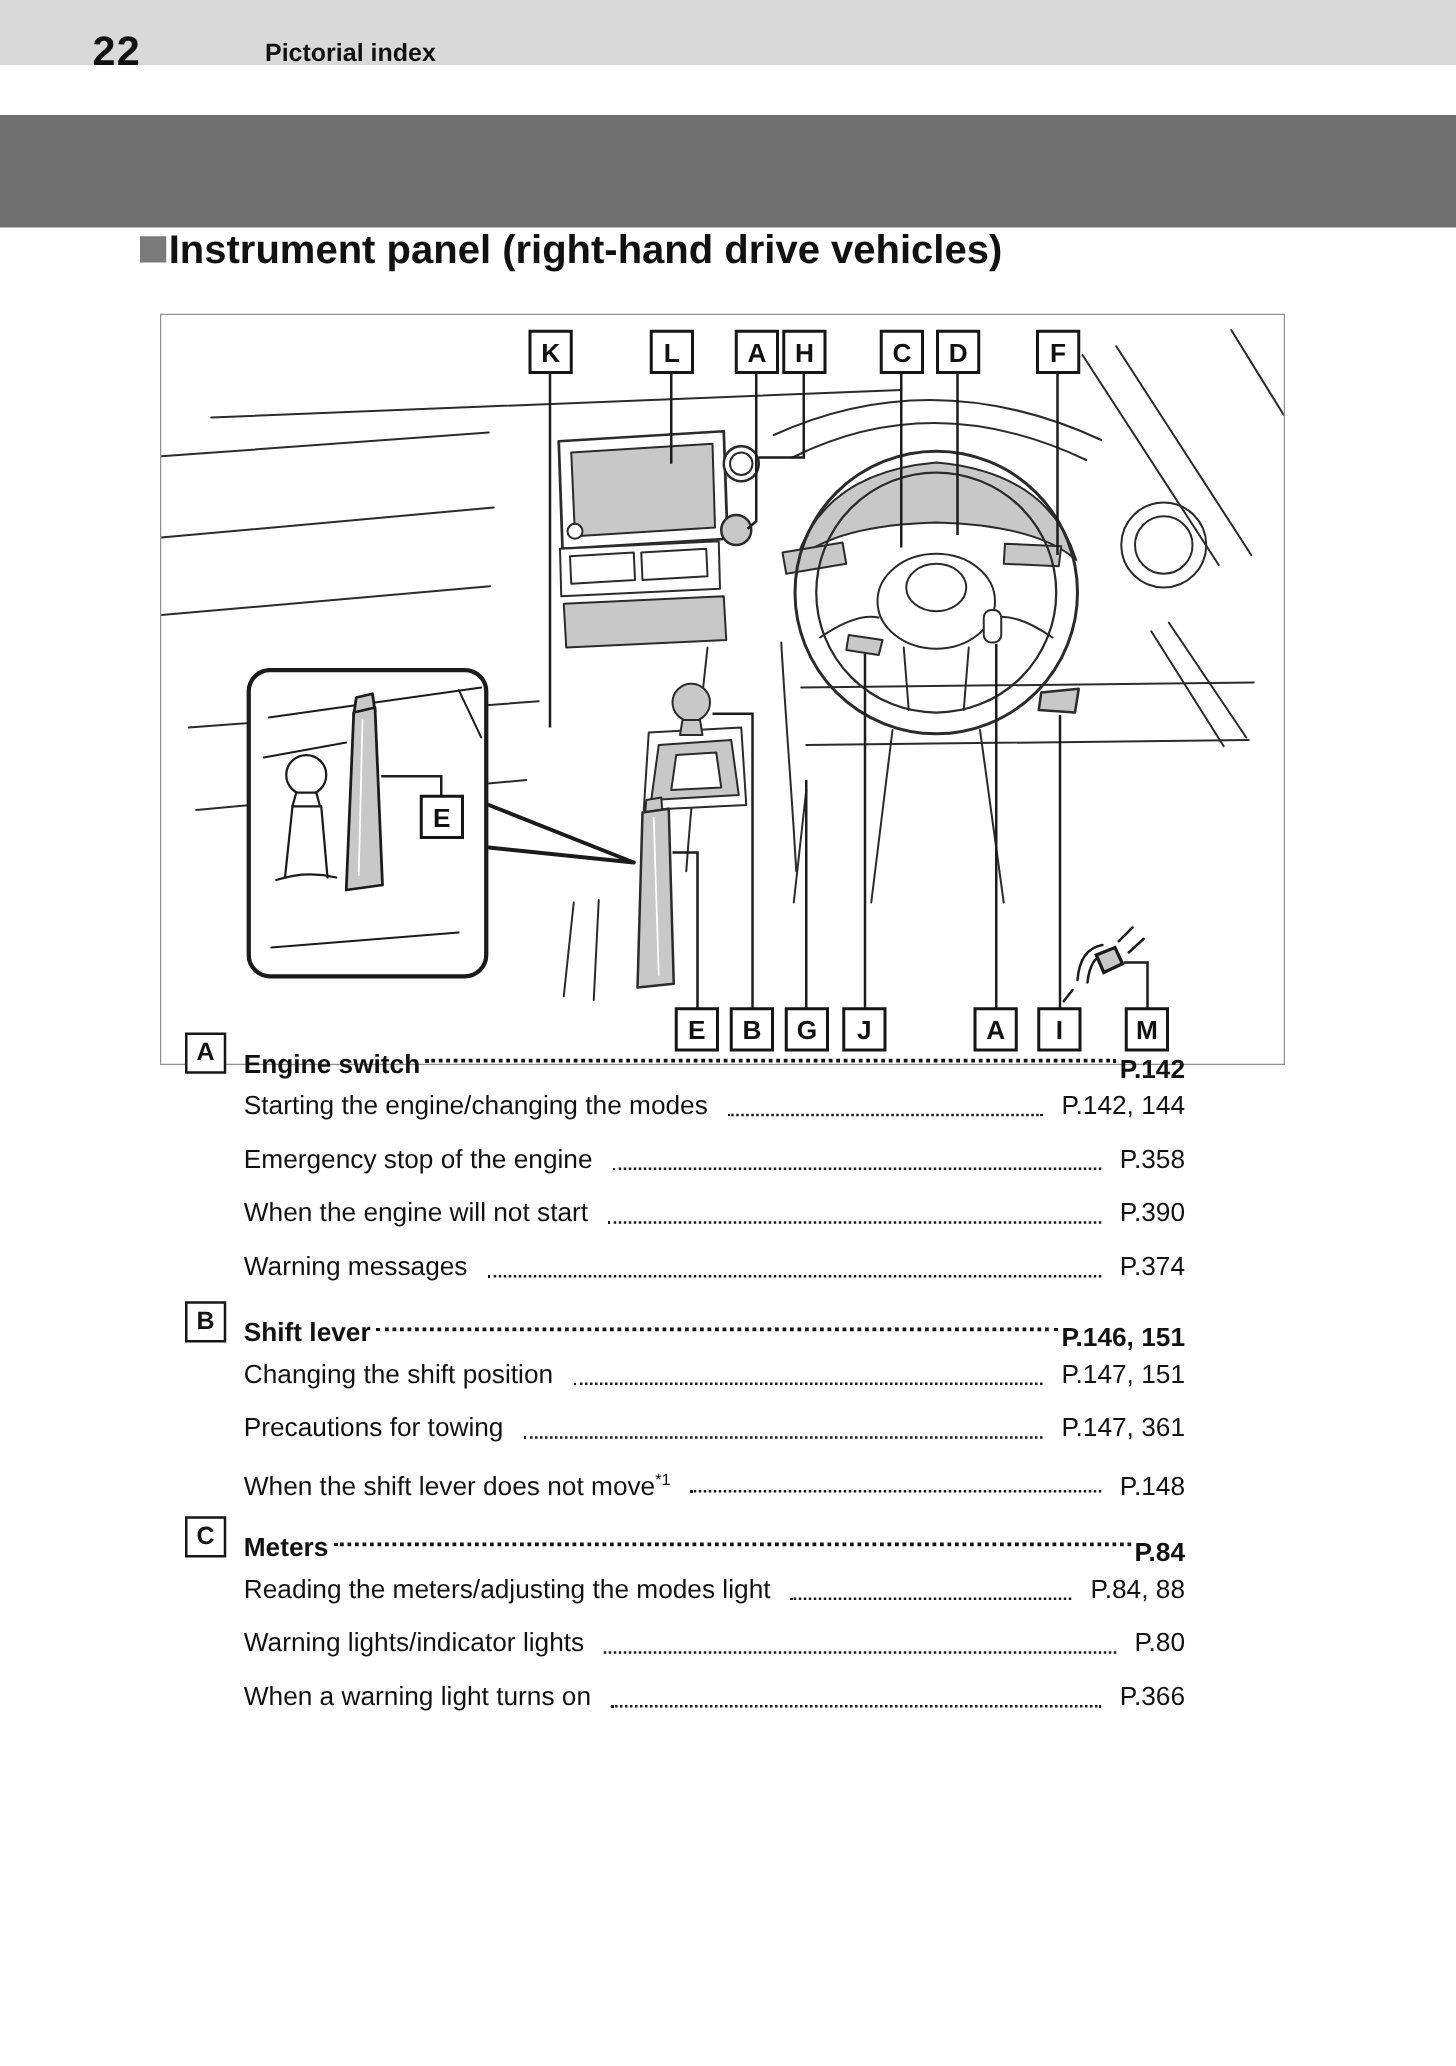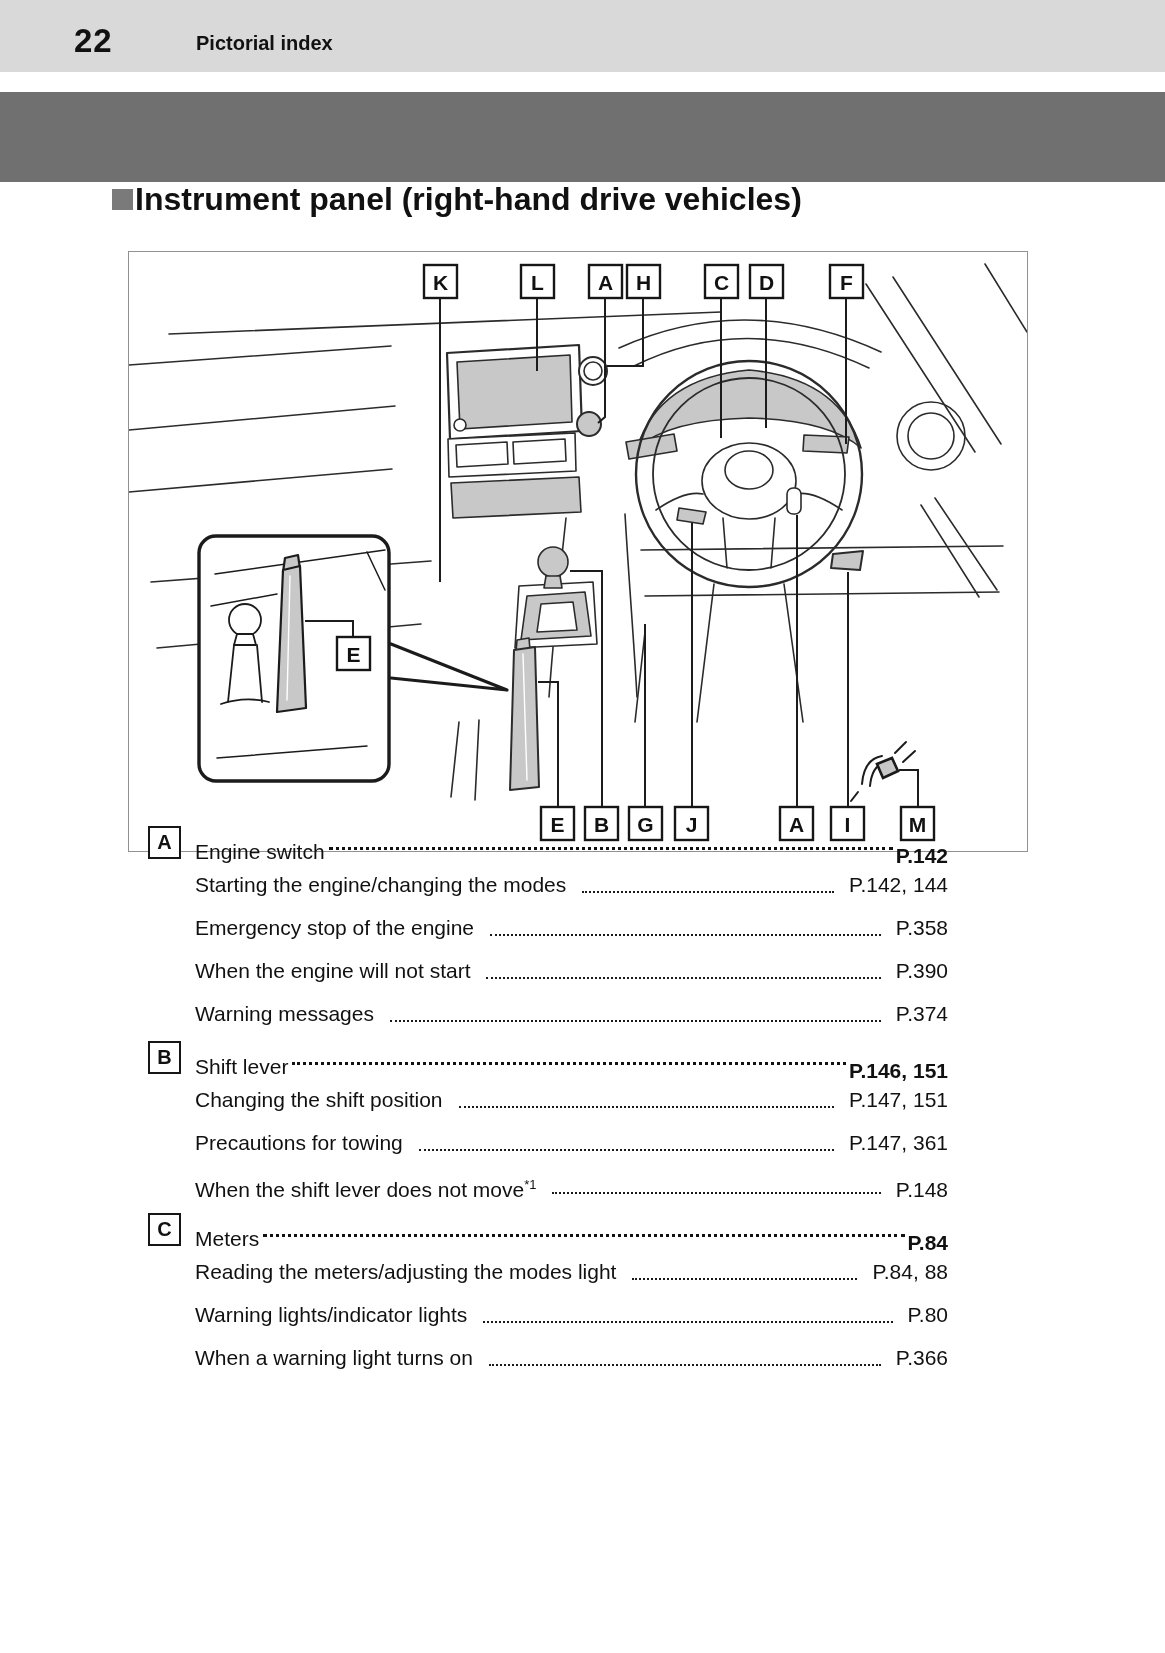--- a/index.html
+++ b/index.html
@@ -8,7 +8,7 @@
     font-family:"Liberation Sans", sans-serif;color:#111;
   }
   
-  .topbar{position:absolute;top:0;left:0;width:1165px;height:72px;background:#d9d9d9;}
+  .topbar{position:absolute;top:0;left:0;width:1165px;height:52px;background:#d9d9d9;}
   .pagenum{position:absolute;left:74px;top:24px;font-size:33px;font-weight:bold;letter-spacing:1px;line-height:1;}
   .chapter{position:absolute;left:196px;top:33px;font-size:20px;font-weight:bold;line-height:1;}
   

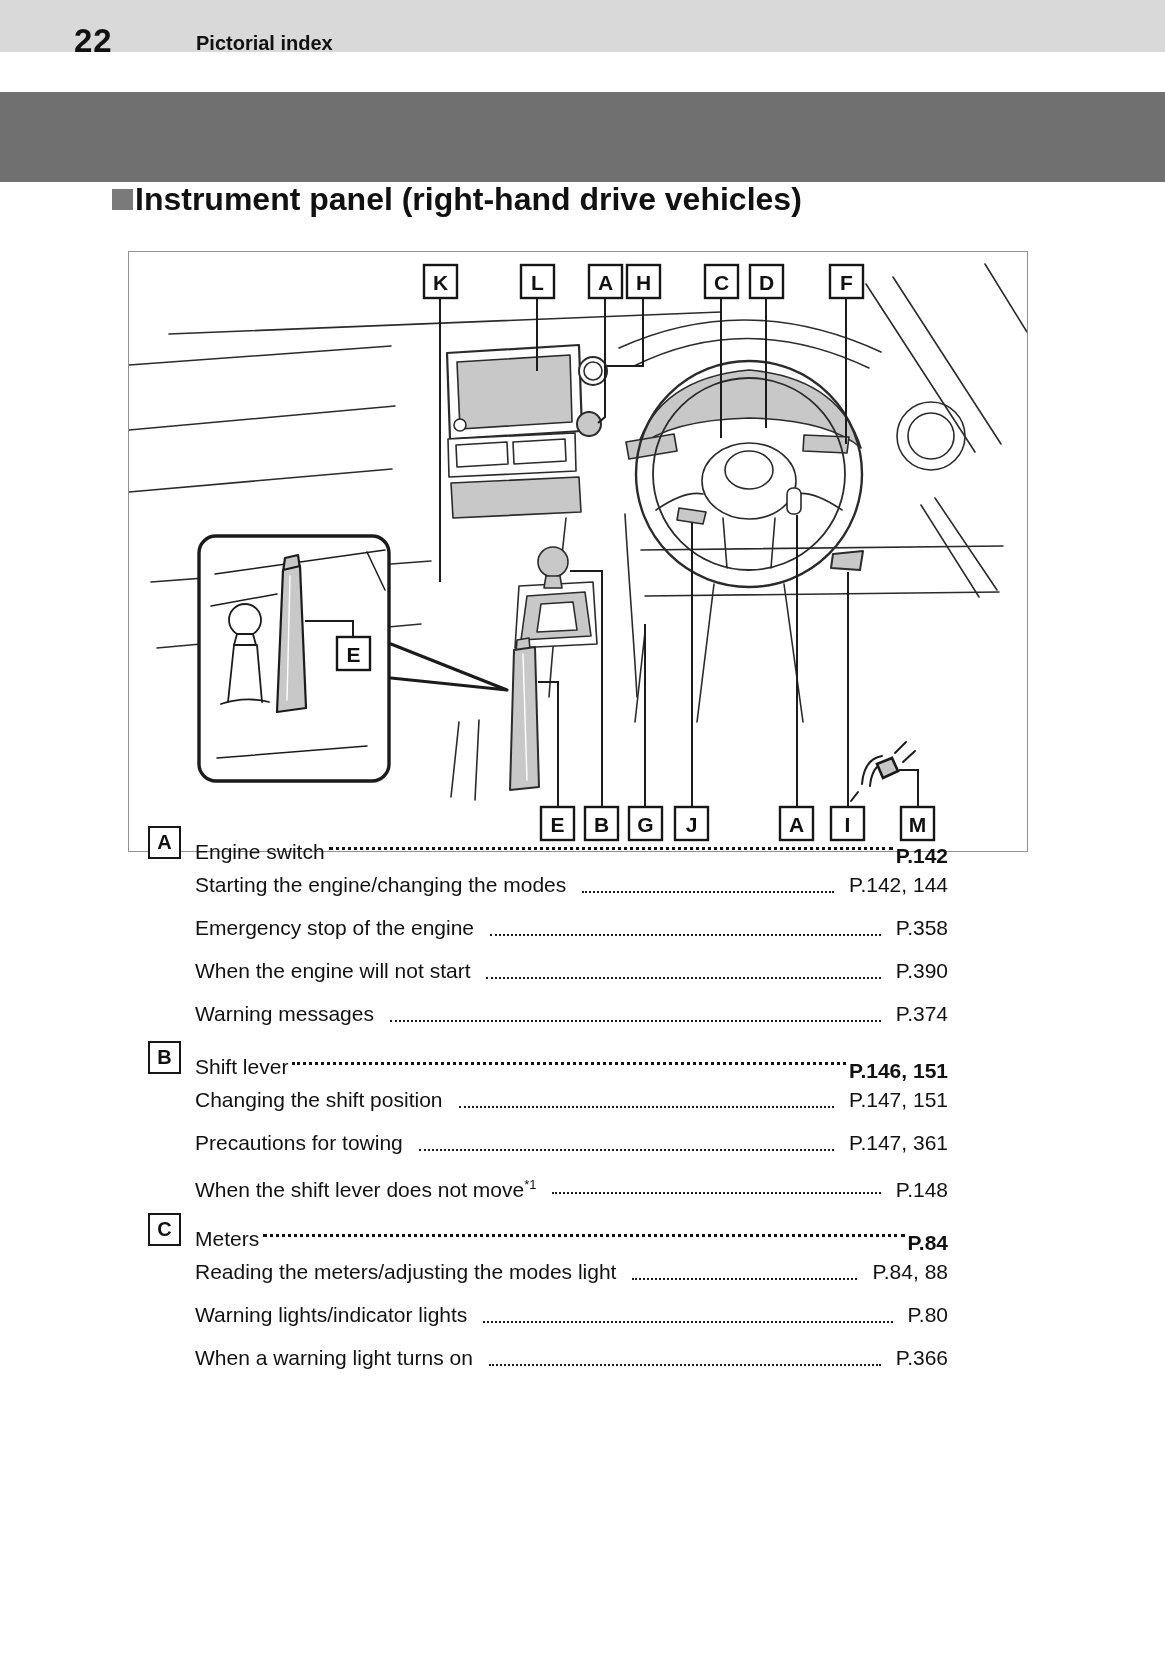--- a/index.html
+++ b/index.html
@@ -10,7 +10,7 @@
   
   .topbar{position:absolute;top:0;left:0;width:1165px;height:52px;background:#d9d9d9;}
   .pagenum{position:absolute;left:74px;top:24px;font-size:33px;font-weight:bold;letter-spacing:1px;line-height:1;}
-  .chapter{position:absolute;left:196px;top:33px;font-size:20px;font-weight:bold;line-height:1;}
+  .chapter{position:absolute;left:212px;top:33px;font-size:20px;font-weight:bold;line-height:1;}
   
   .banner{position:absolute;top:92px;left:0;width:1165px;height:90px;background:#707070;}
   

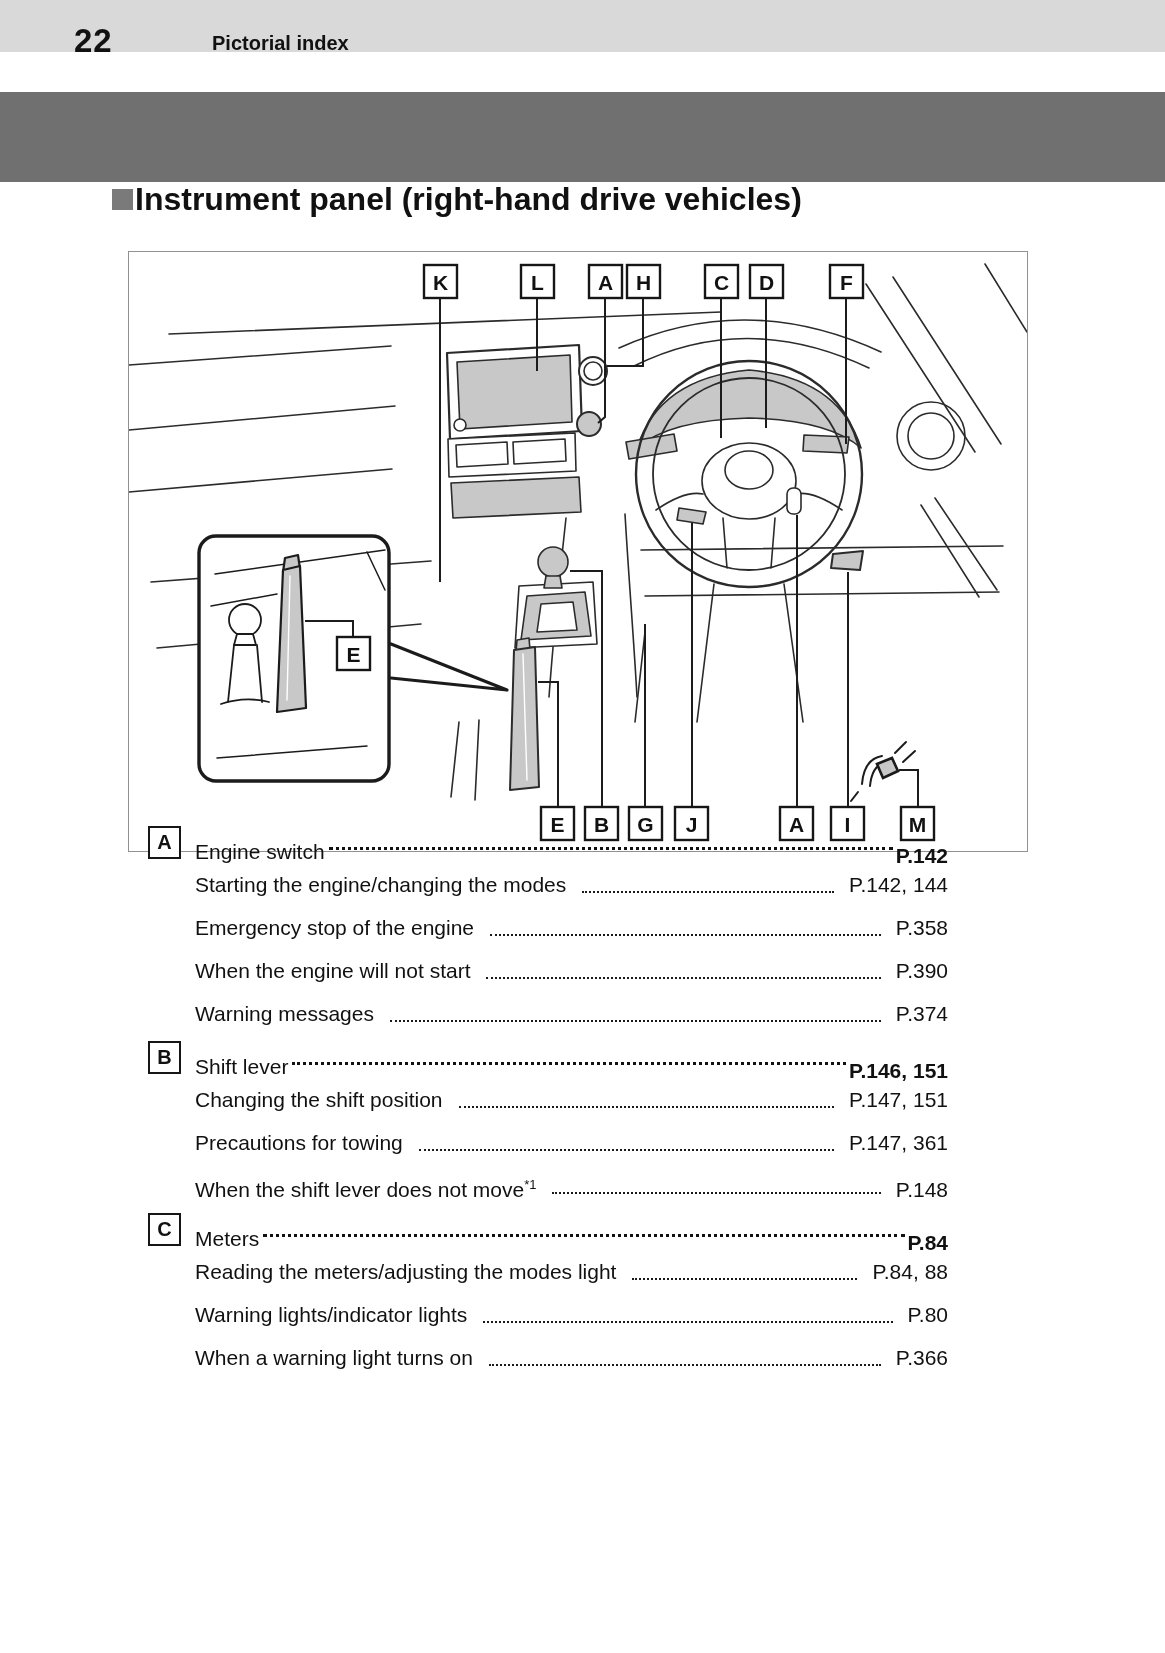--- a/index.html
+++ b/index.html
@@ -31,7 +31,7 @@
     font-size:20px;font-weight:bold;margin-right:14px;background:#fff;}
   .row.sub{padding-left:47px;gap:12px;}
   .label{font-size:21px;white-space:nowrap;}
-  .row.section .label{font-weight:normal;margin-top:20px;}
+  .row.section .label{font-weight:bold;margin-top:20px;}
   .label sup{font-size:13px;vertical-align:super;line-height:0;}
   .dots{flex:1;min-width:16px;align-self:flex-end;margin:0 3px 8px 4px;border-bottom:2.5px dotted #1a1a1a;height:0;}
   .row.section .dots{border-bottom-width:3px;border-bottom-color:#111;}

